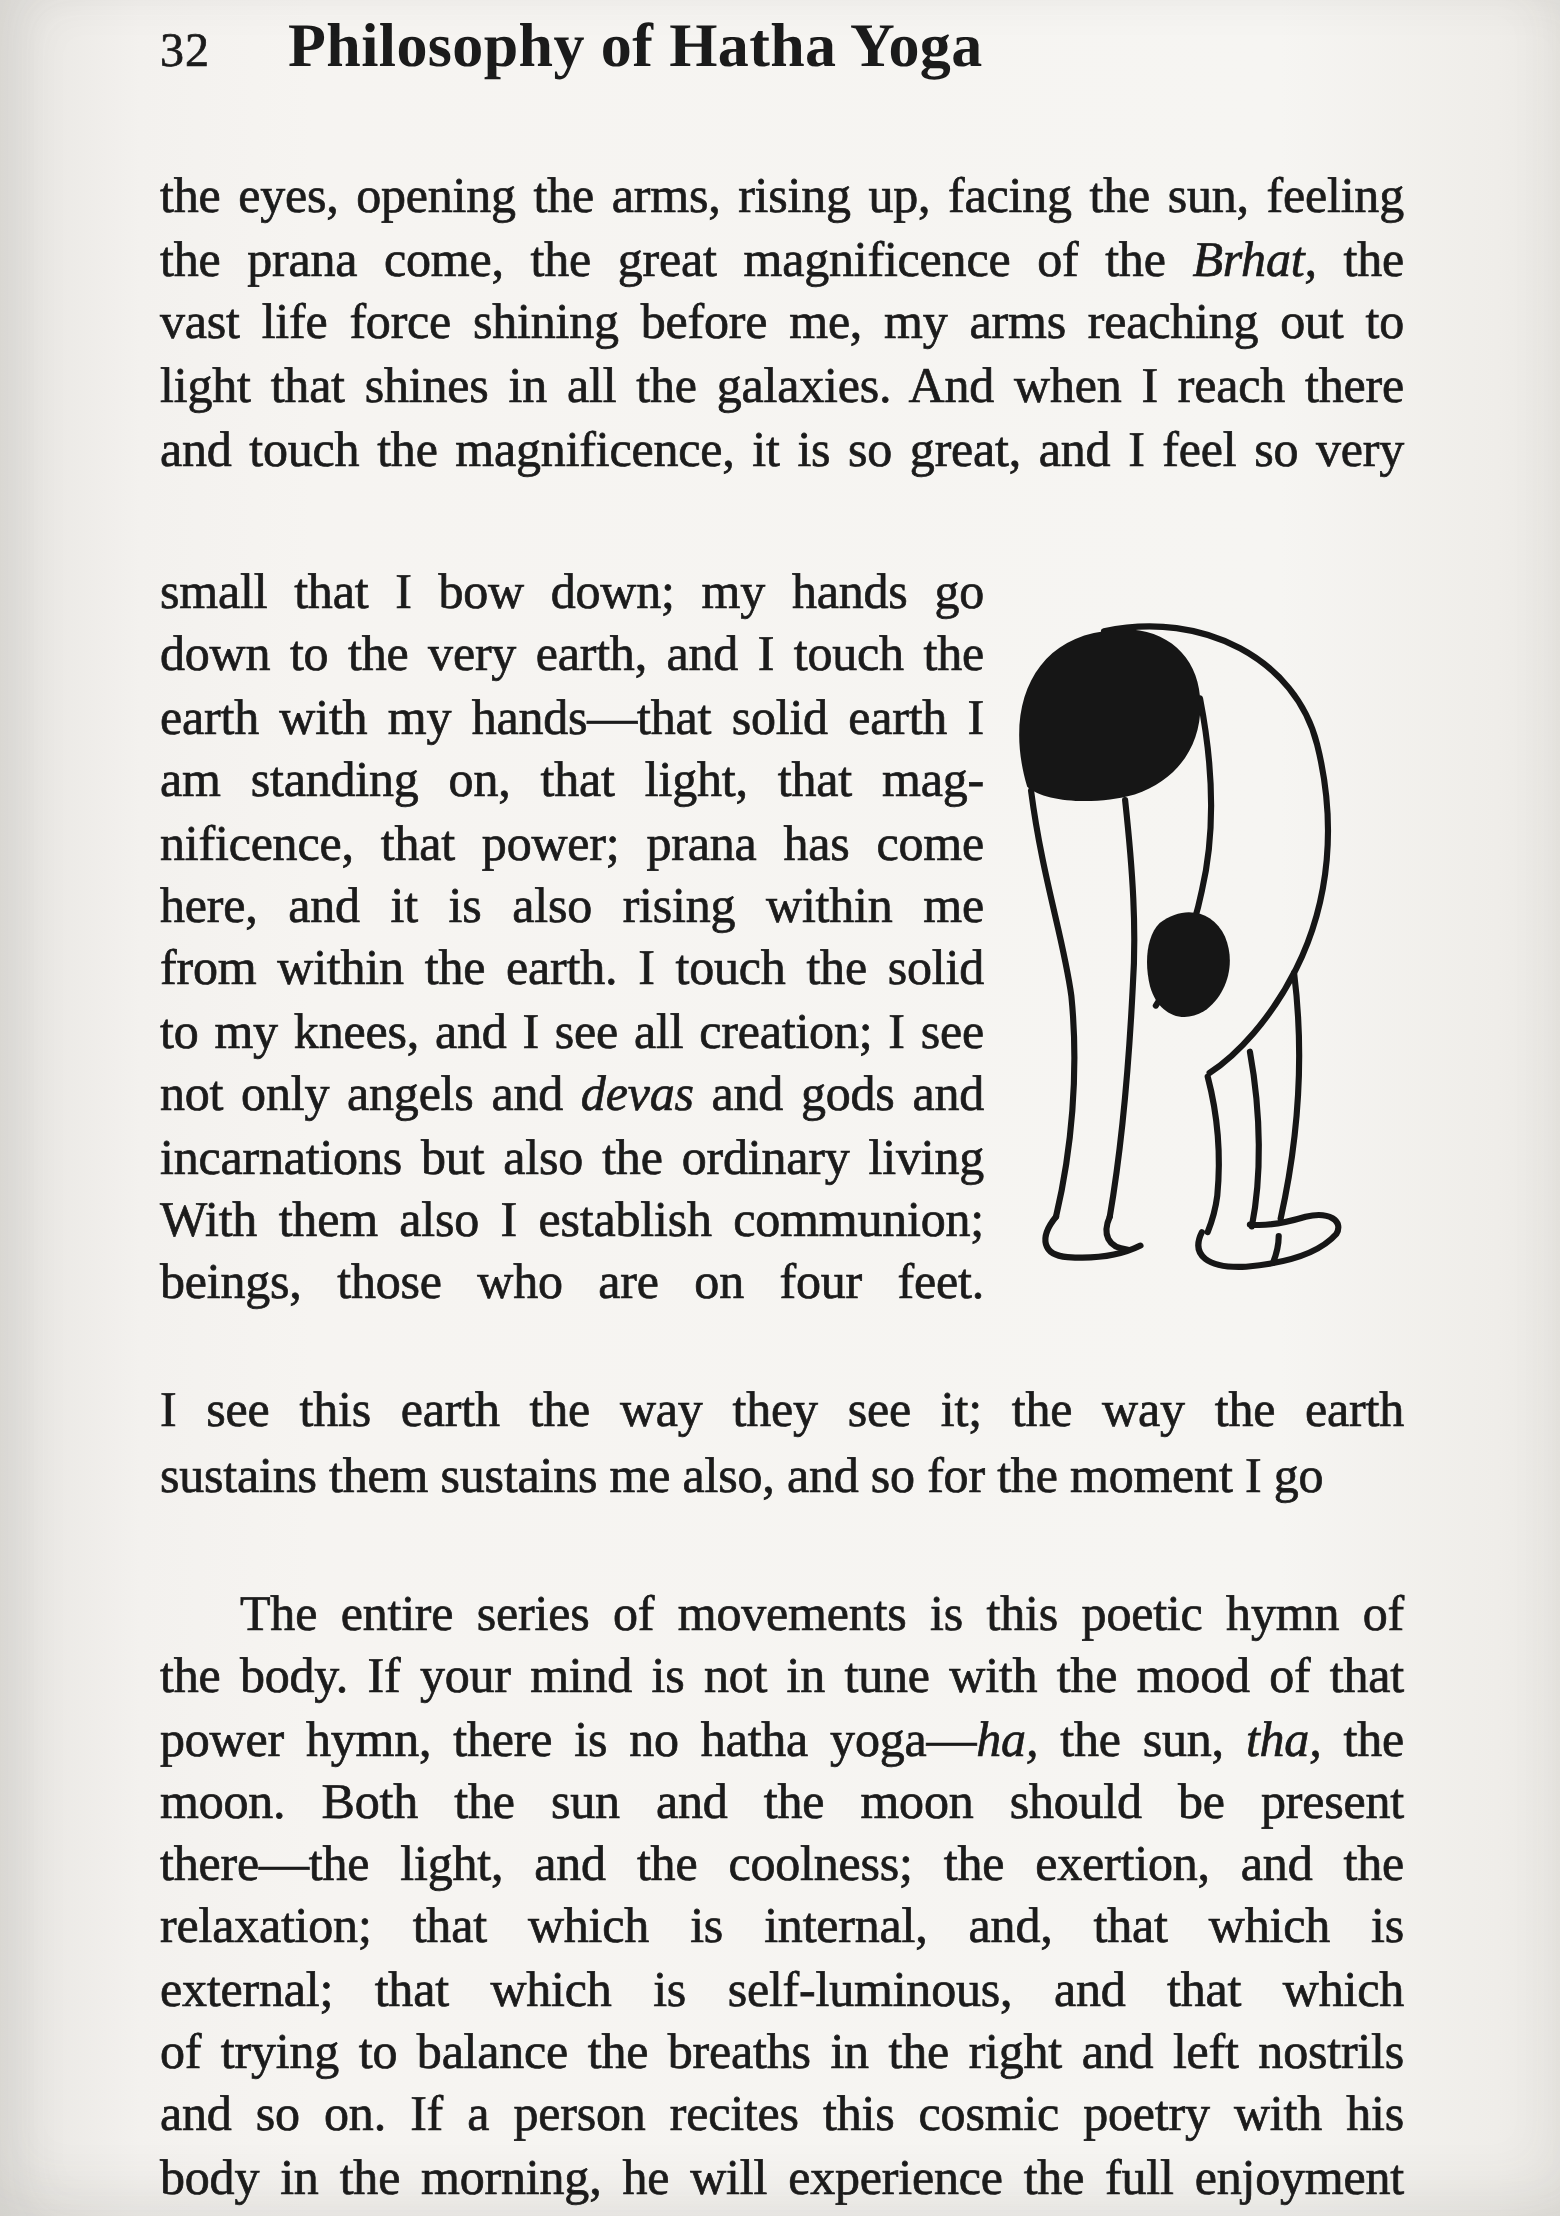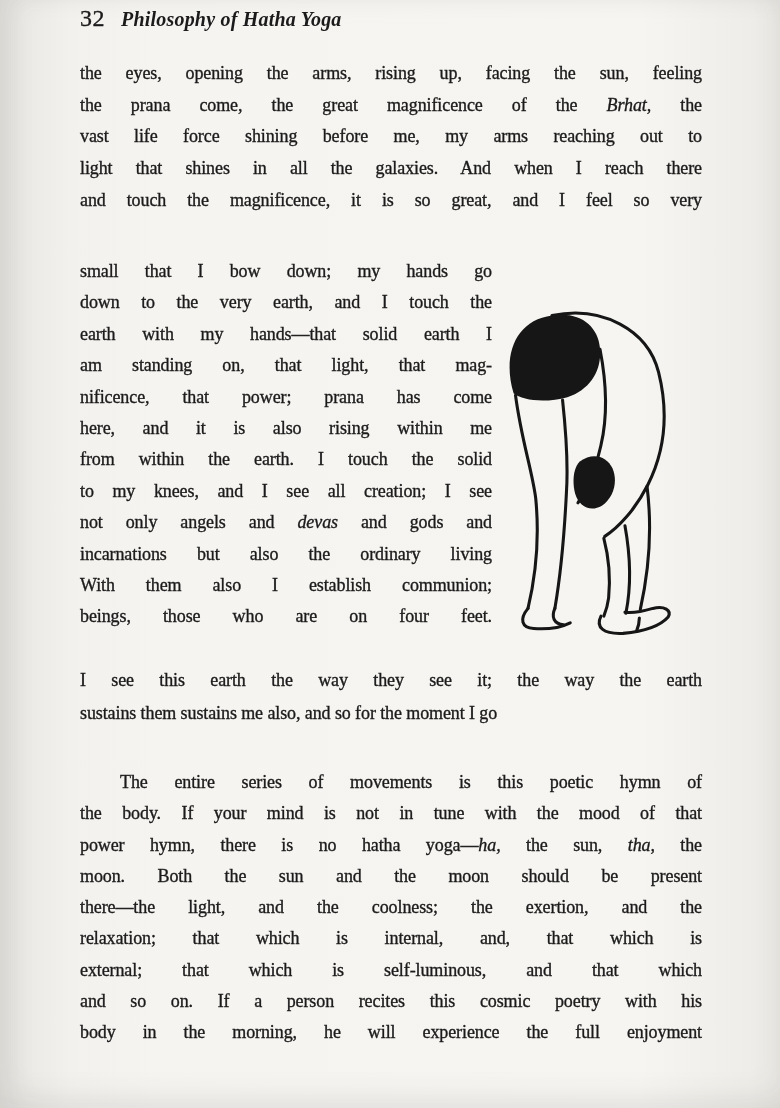--- a/index.html
+++ b/index.html
@@ -17,7 +17,7 @@
   }
   .runhead{position:absolute;top:5px;left:80px;white-space:nowrap;}
   .pgnum{font-size:24px;letter-spacing:.5px;display:inline-block;-webkit-text-stroke:.35px #1b1b1b;}
-  .runtitle{font-size:20px;font-style:italic;font-weight:bold;margin-left:16px;display:inline-block;letter-spacing:.2px;}
+  .runtitle{font-size:31px;font-weight:bold;margin-left:39px;display:inline-block;letter-spacing:.2px;}
   .tblock{position:absolute;font-size:18px;-webkit-text-stroke:.35px #1b1b1b;letter-spacing:-.1px;}
   .tline{text-align:justify;text-align-last:justify;white-space:normal;}
   .tline i{font-style:italic;}

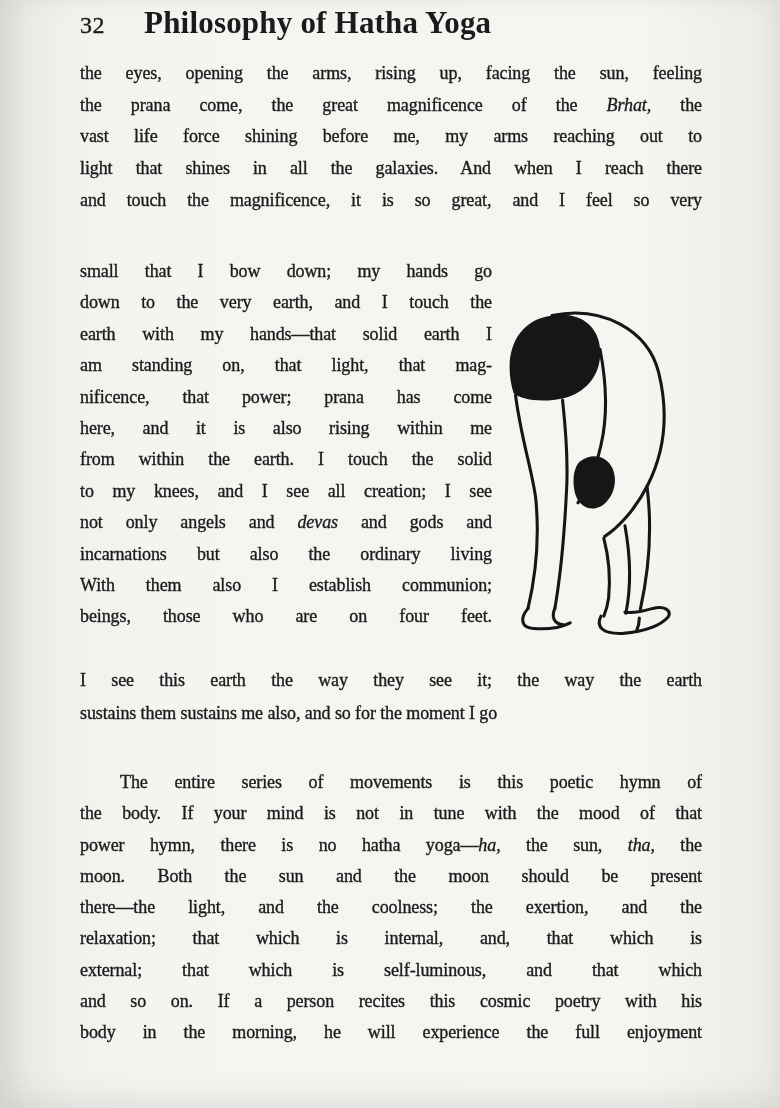--- a/index.html
+++ b/index.html
@@ -18,7 +18,7 @@
   .runhead{position:absolute;top:5px;left:80px;white-space:nowrap;}
   .pgnum{font-size:24px;letter-spacing:.5px;display:inline-block;-webkit-text-stroke:.35px #1b1b1b;}
   .runtitle{font-size:31px;font-weight:bold;margin-left:39px;display:inline-block;letter-spacing:.2px;}
-  .tblock{position:absolute;font-size:18px;-webkit-text-stroke:.35px #1b1b1b;letter-spacing:-.1px;}
+  .tblock{position:absolute;font-size:25px;-webkit-text-stroke:.35px #1b1b1b;letter-spacing:-.1px;margin-top:25px;}
   .tline{text-align:justify;text-align-last:justify;white-space:normal;}
   .tline i{font-style:italic;}
   #para1-top{left:80px;top:58px;width:622px;line-height:31.7px;}

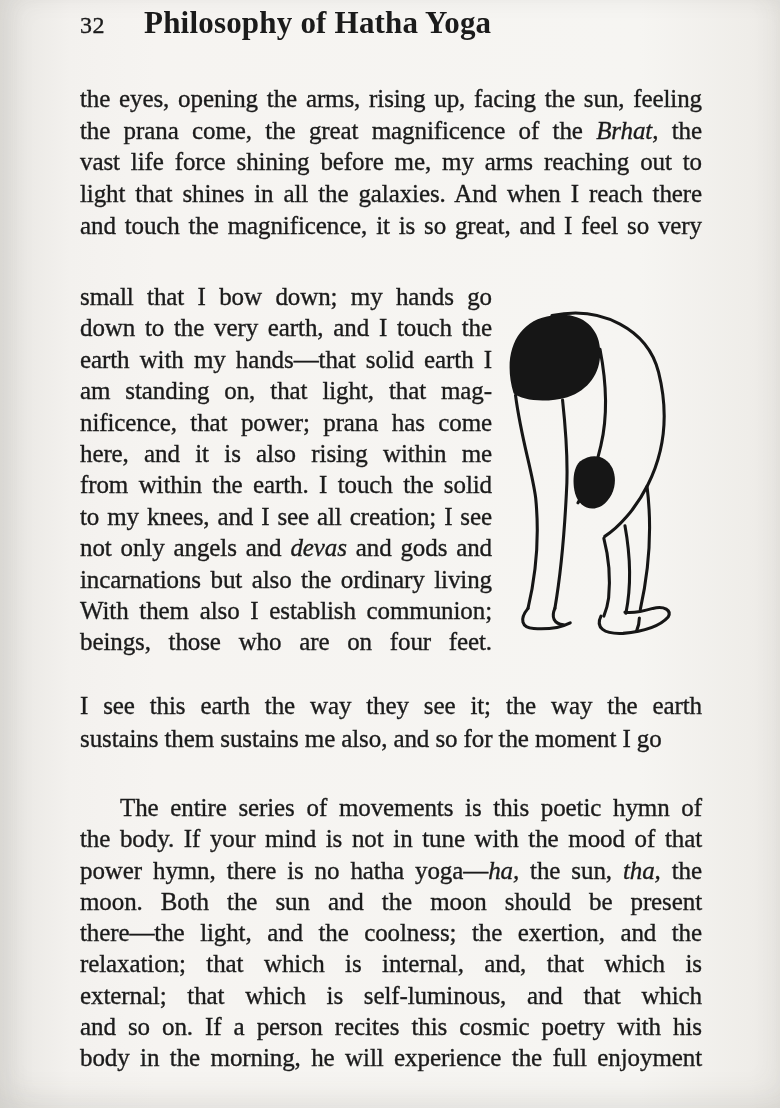--- a/index.html
+++ b/index.html
@@ -108,6 +108,7 @@
       <div class="tline"><span>there—the light, and the coolness; the exertion, and the</span></div>
       <div class="tline"><span>relaxation; that which is internal, and, that which is</span></div>
       <div class="tline"><span>external; that which is self-luminous, and that which</span></div>
+      <div class="tline"><span>of trying to balance the breaths in the right and left nostrils</span></div>
       <div class="tline"><span>and so on. If a person recites this cosmic poetry with his</span></div>
       <div class="tline"><span>body in the morning, he will experience the full enjoyment</span></div>
     </div>

